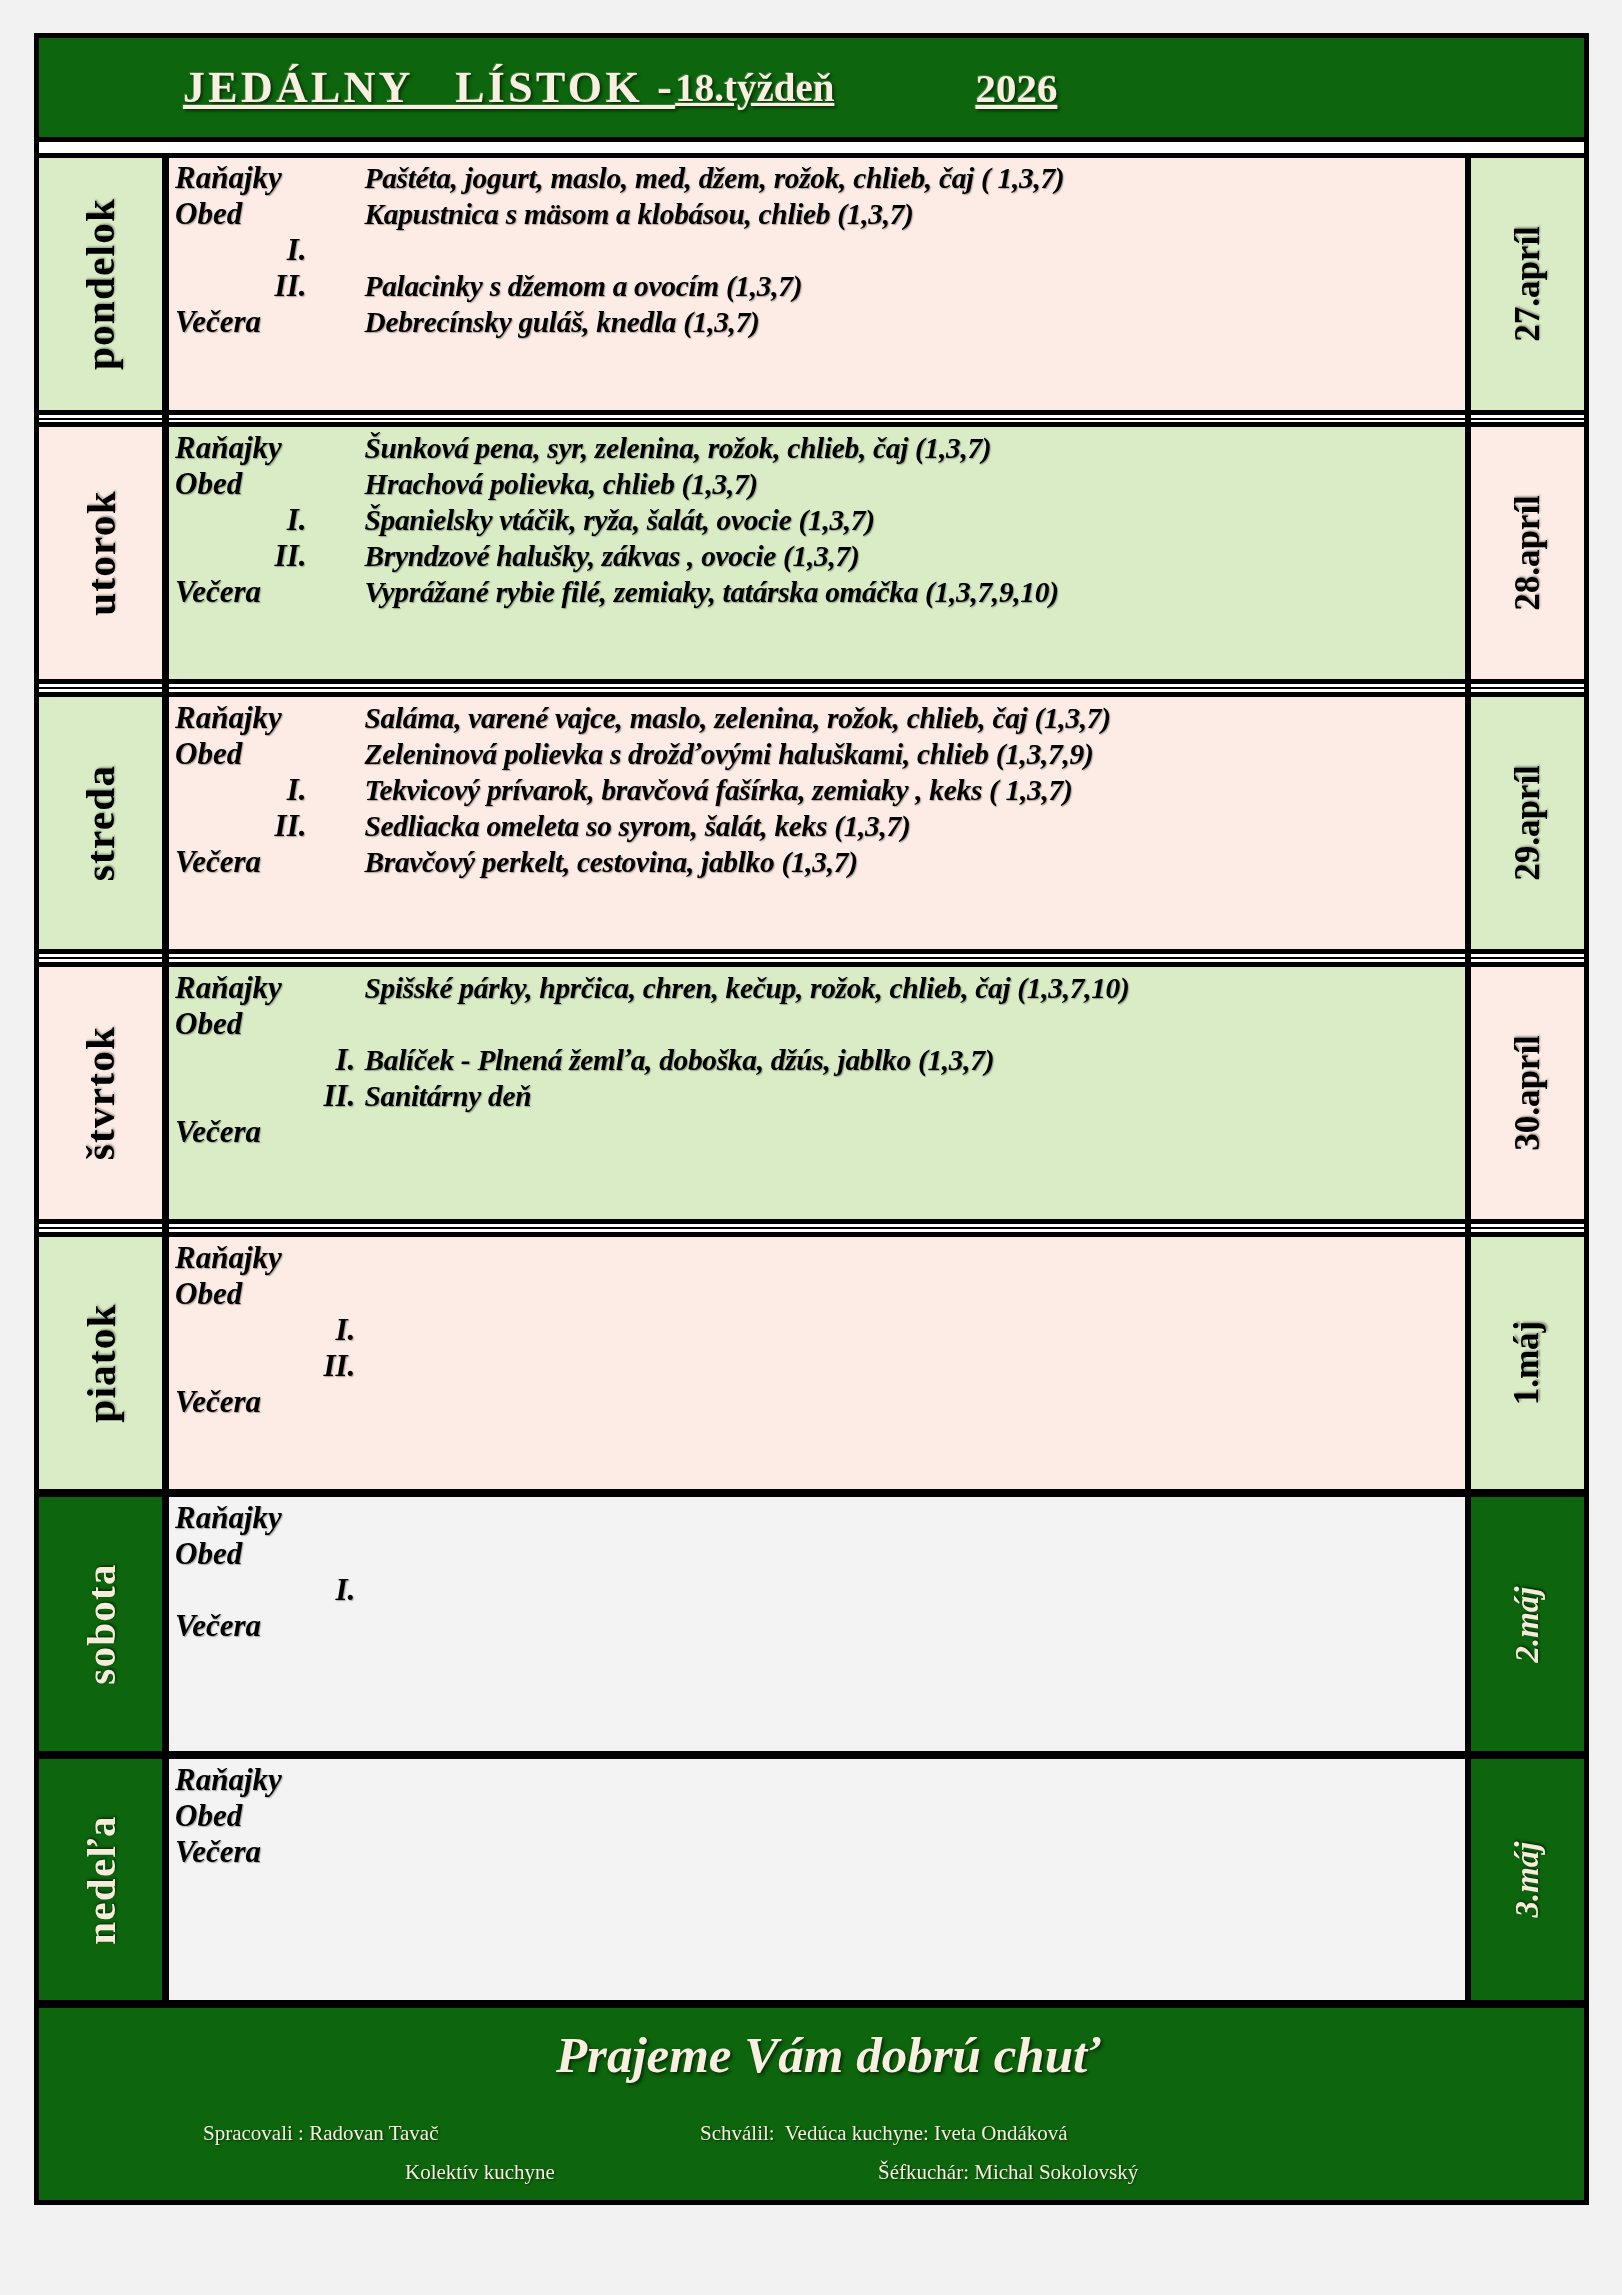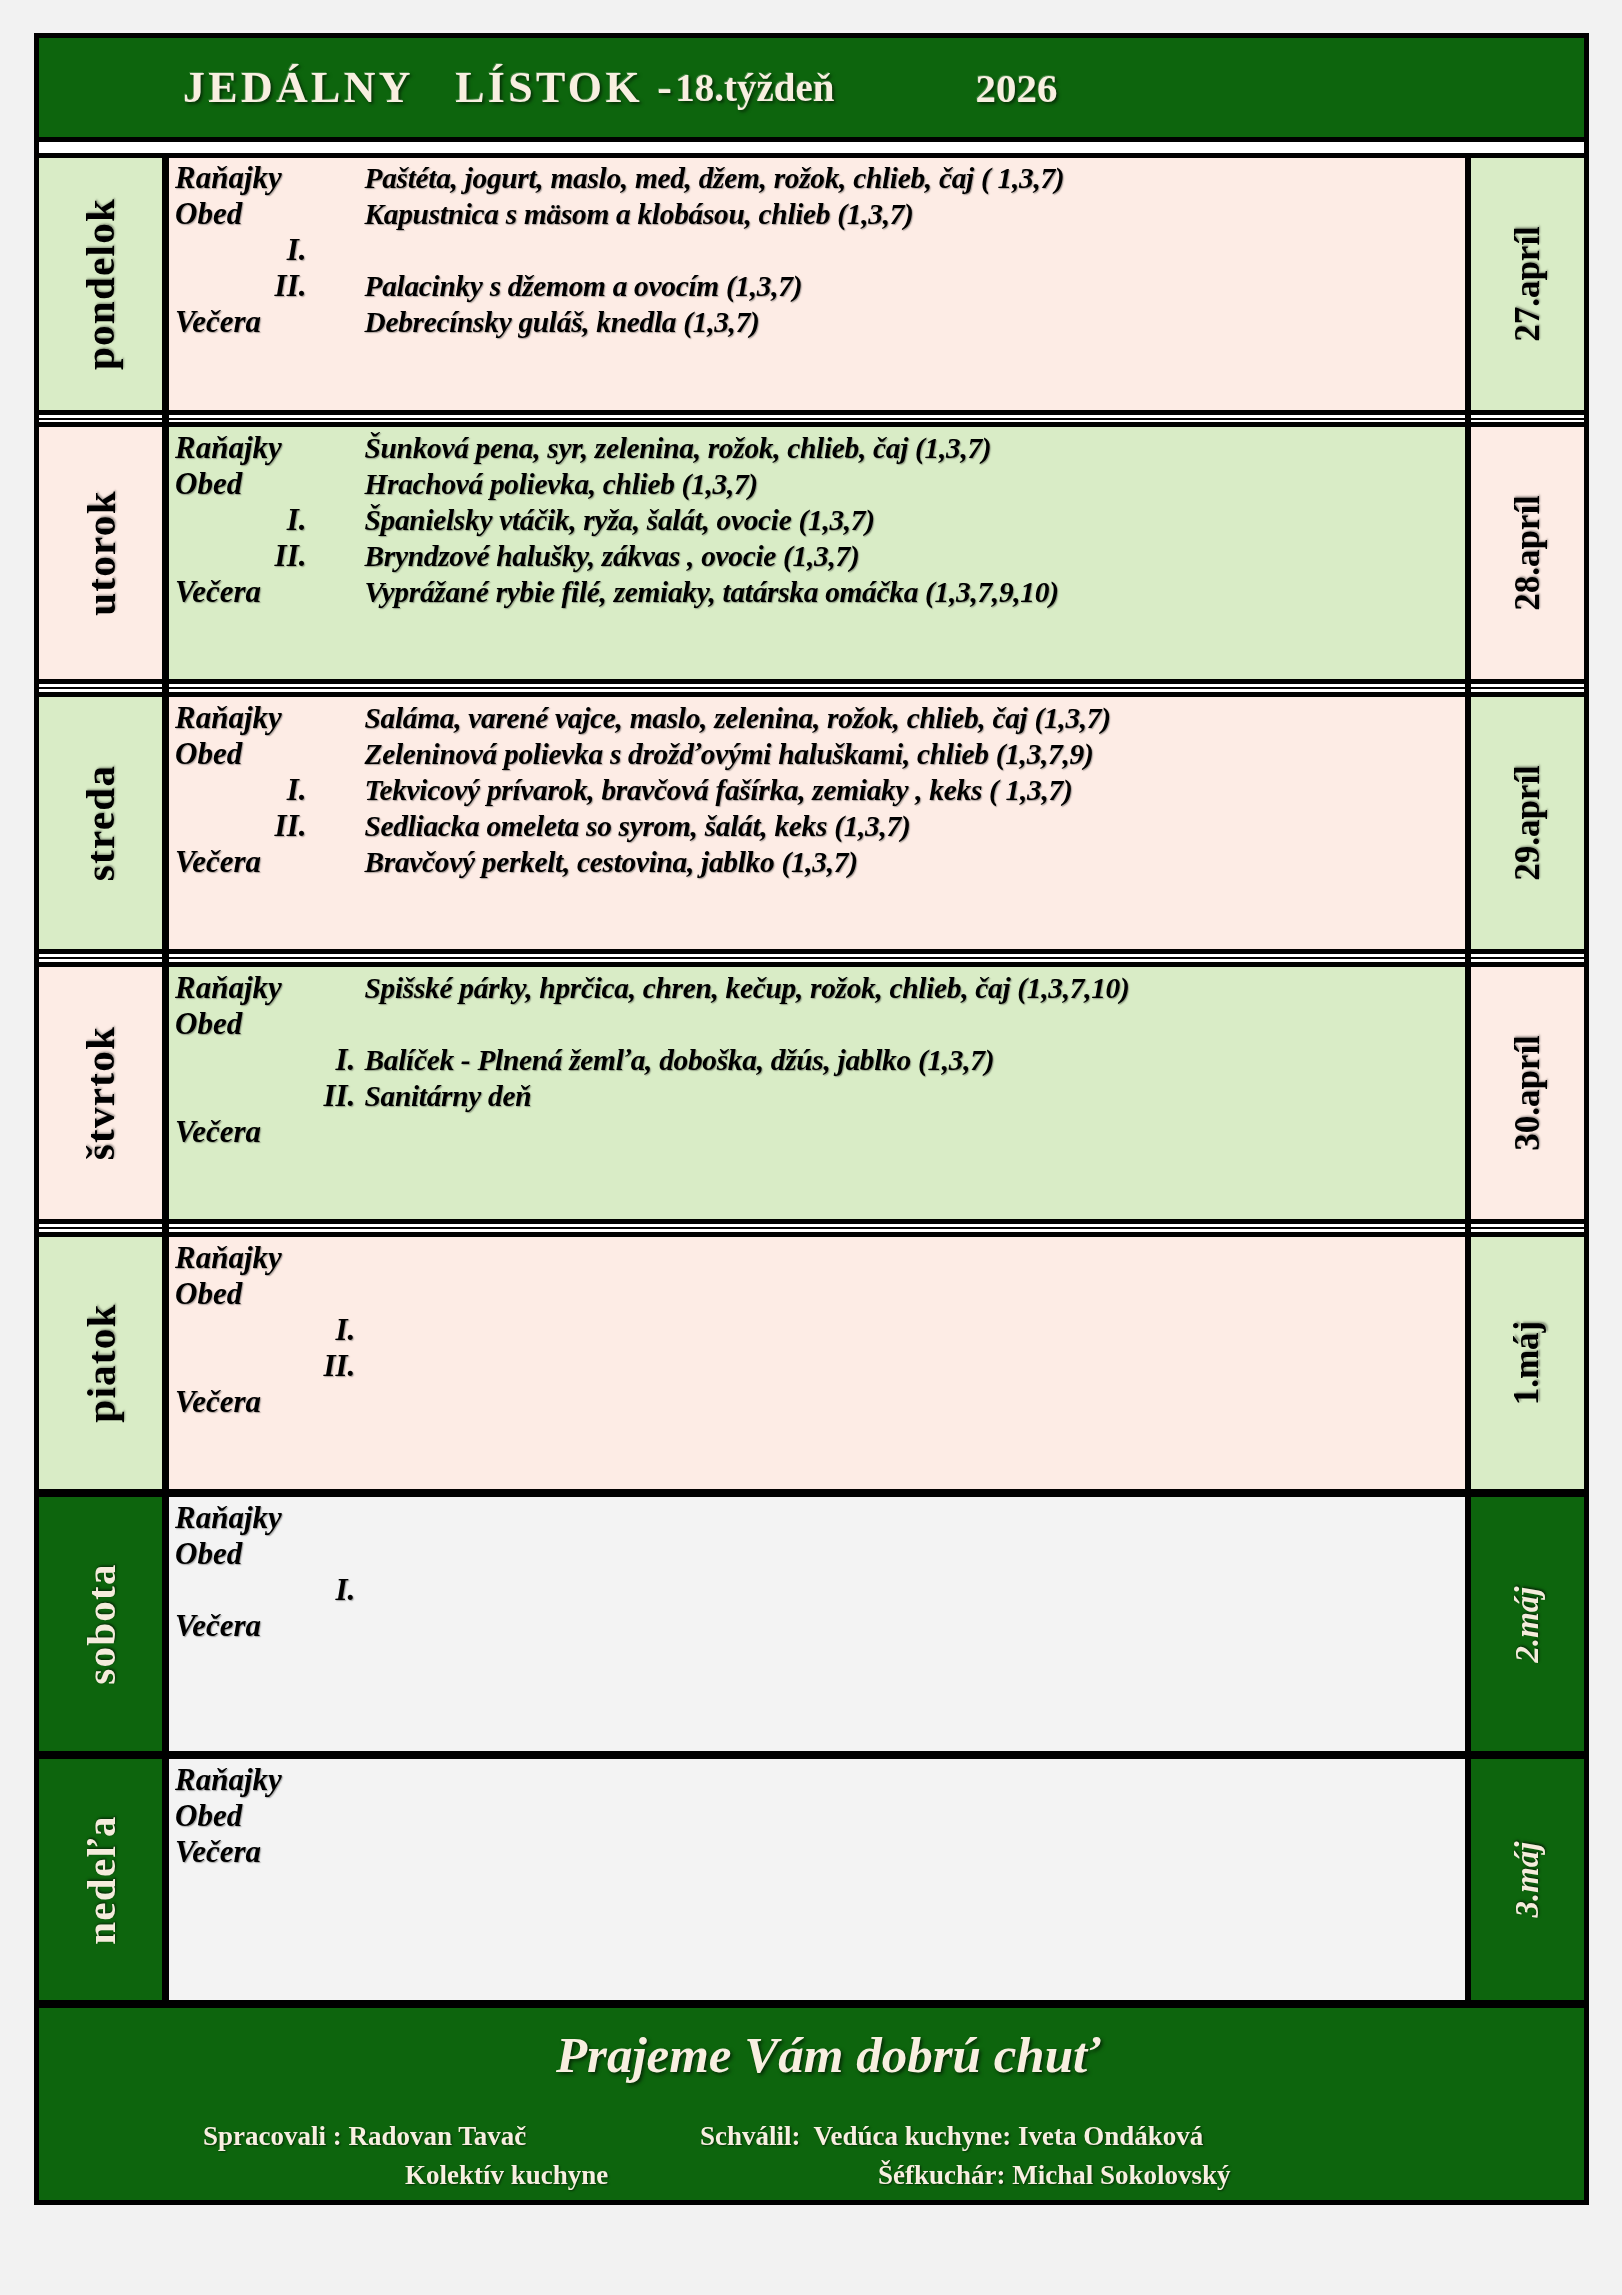--- a/index.html
+++ b/index.html
@@ -23,6 +23,7 @@
     font-weight:bold;
     text-shadow:2px 2px 3.3px rgba(0,0,0,0.55), -0.7px -0.7px 0.7px rgba(255,255,255,0.25);
     white-space:pre;
+    text-decoration:underline;
   }
   .hdr-title { font-size:44px; letter-spacing:3.3px; margin-left:144px; }
   .hdr-week  { font-size:39px; }

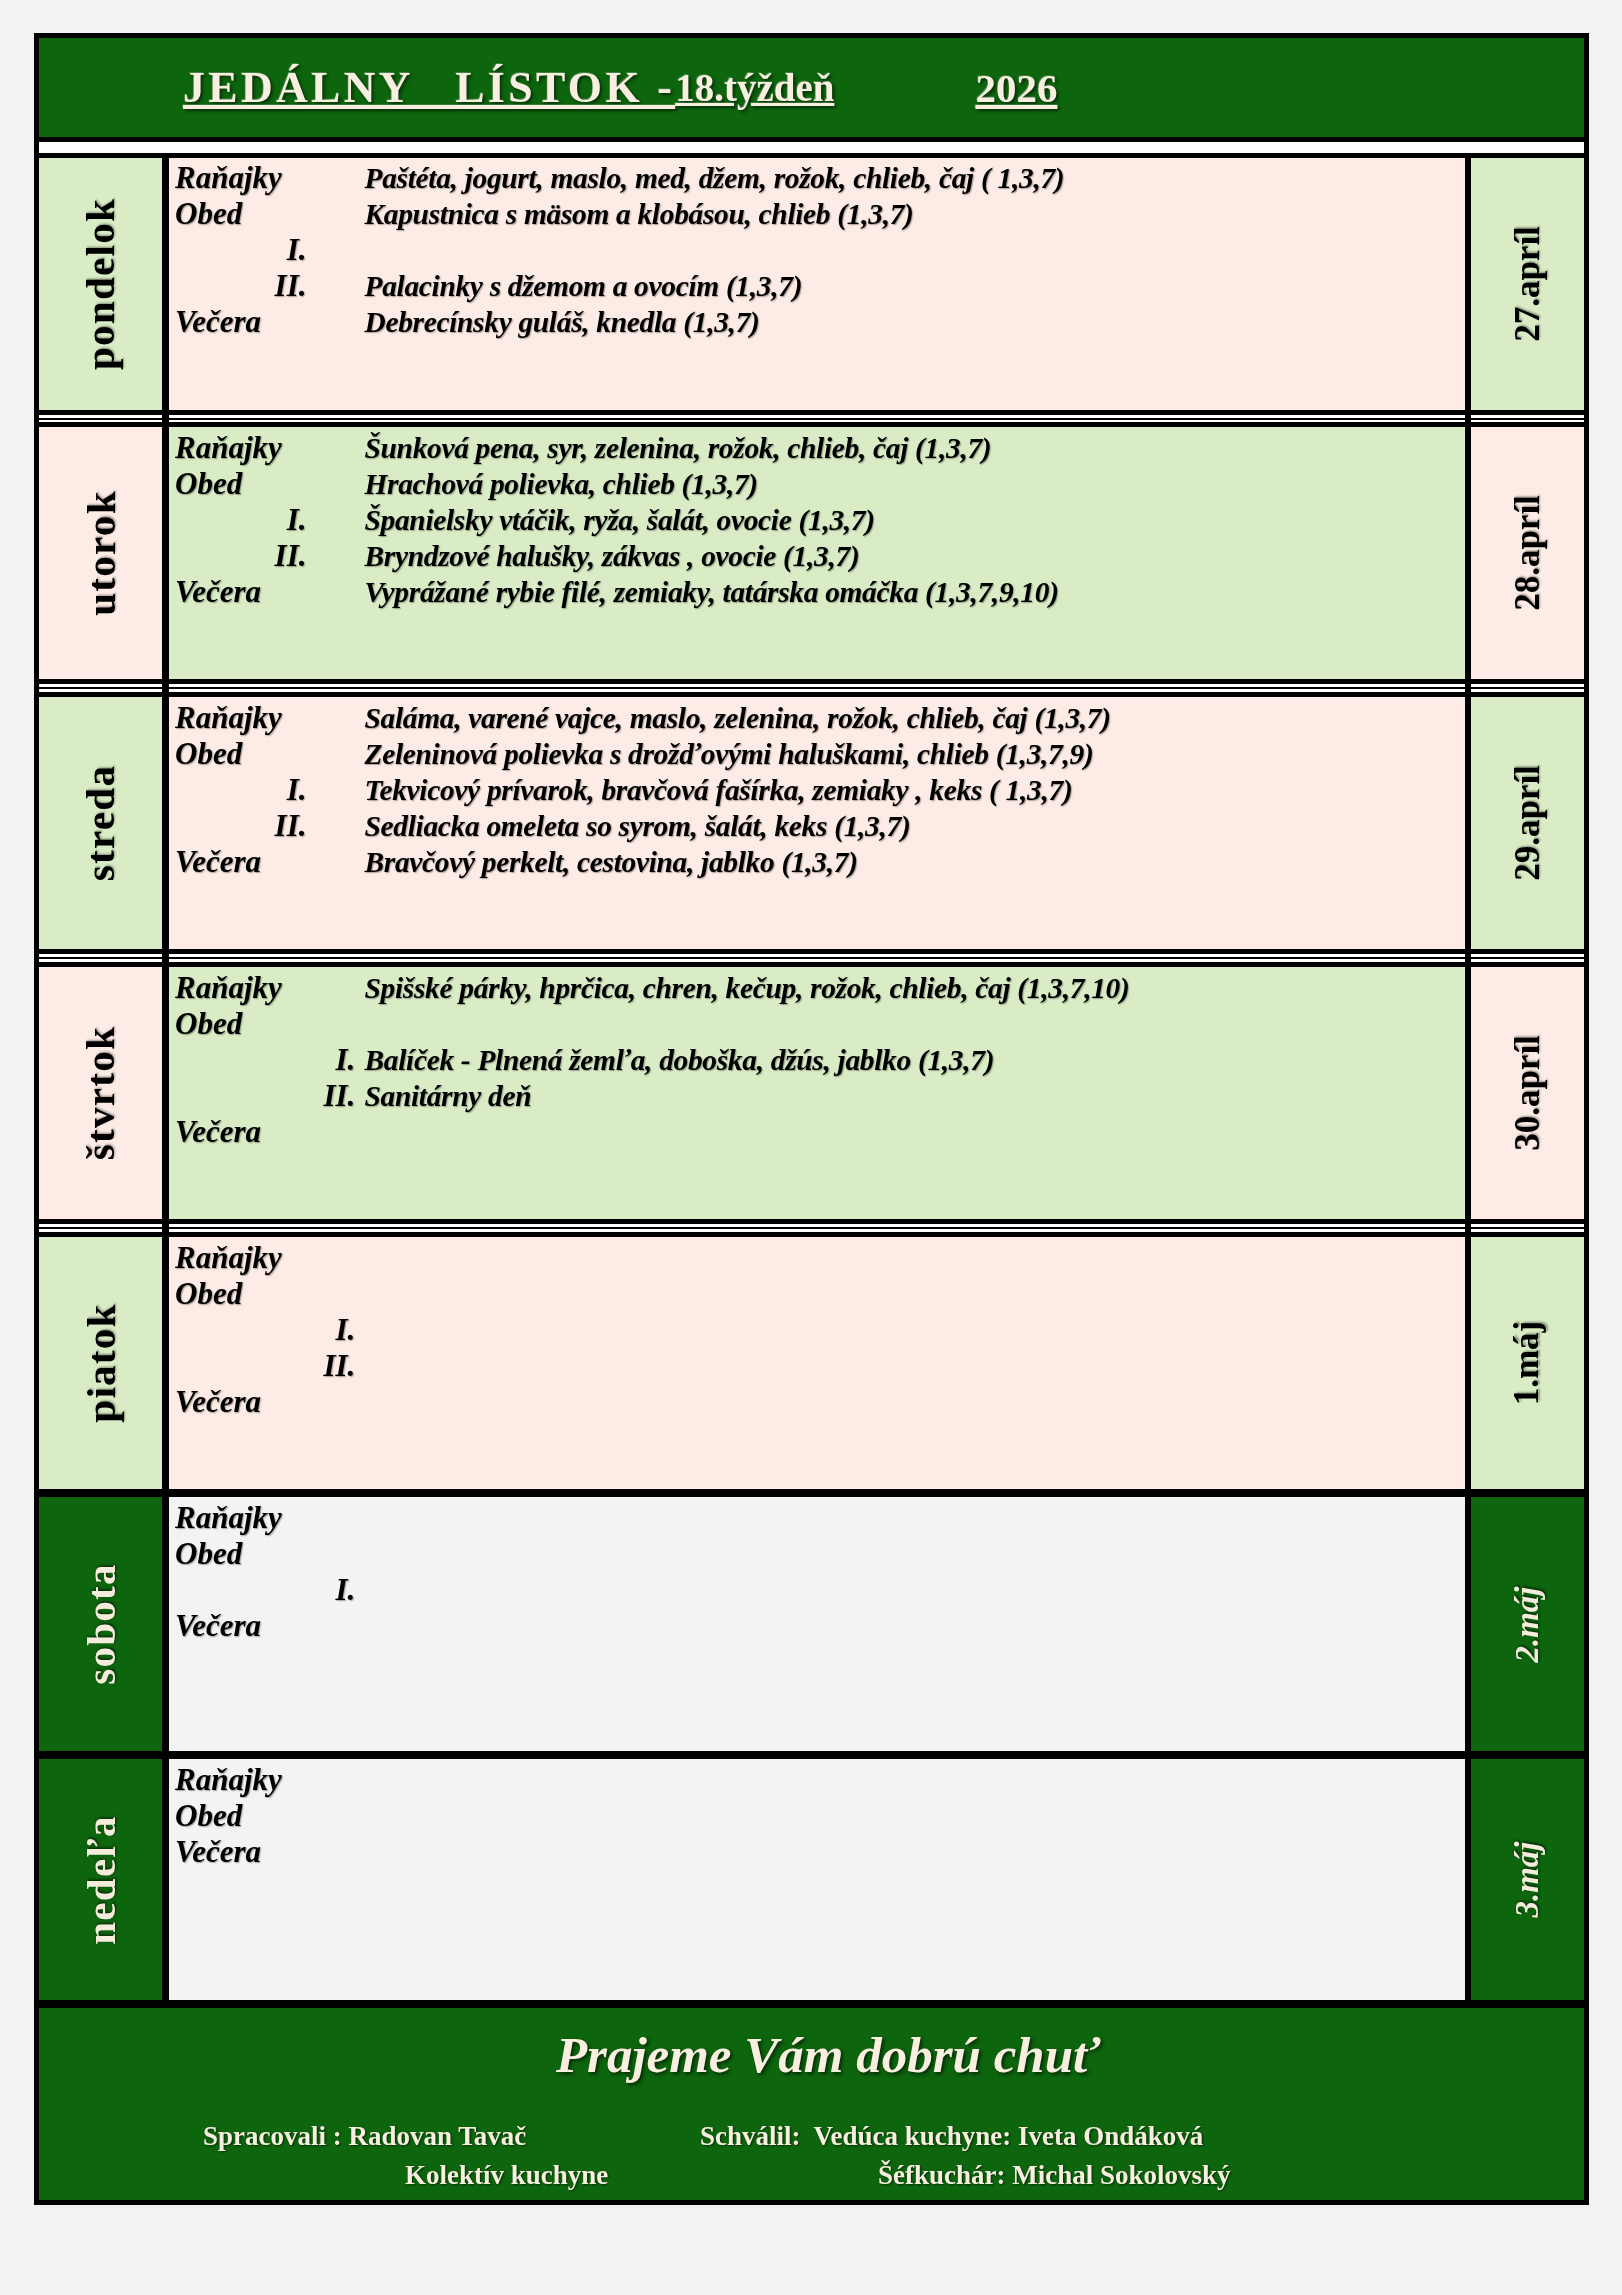--- a/index.html
+++ b/index.html
@@ -127,10 +127,9 @@
   .footer-names { position:absolute; left:0; top:0; width:100%; height:100%; }
   .footer-names span {
     position:absolute;
-    font-size:27px;
+    font-size:21px;
     text-shadow:1.3px 1.3px 2px rgba(0,0,0,0.5);
     white-space:pre;
-    font-weight:bold;
   }
   .fn-prepared  { left:164px;  top:113px; }
   .fn-approved  { left:661px; top:113px; }

